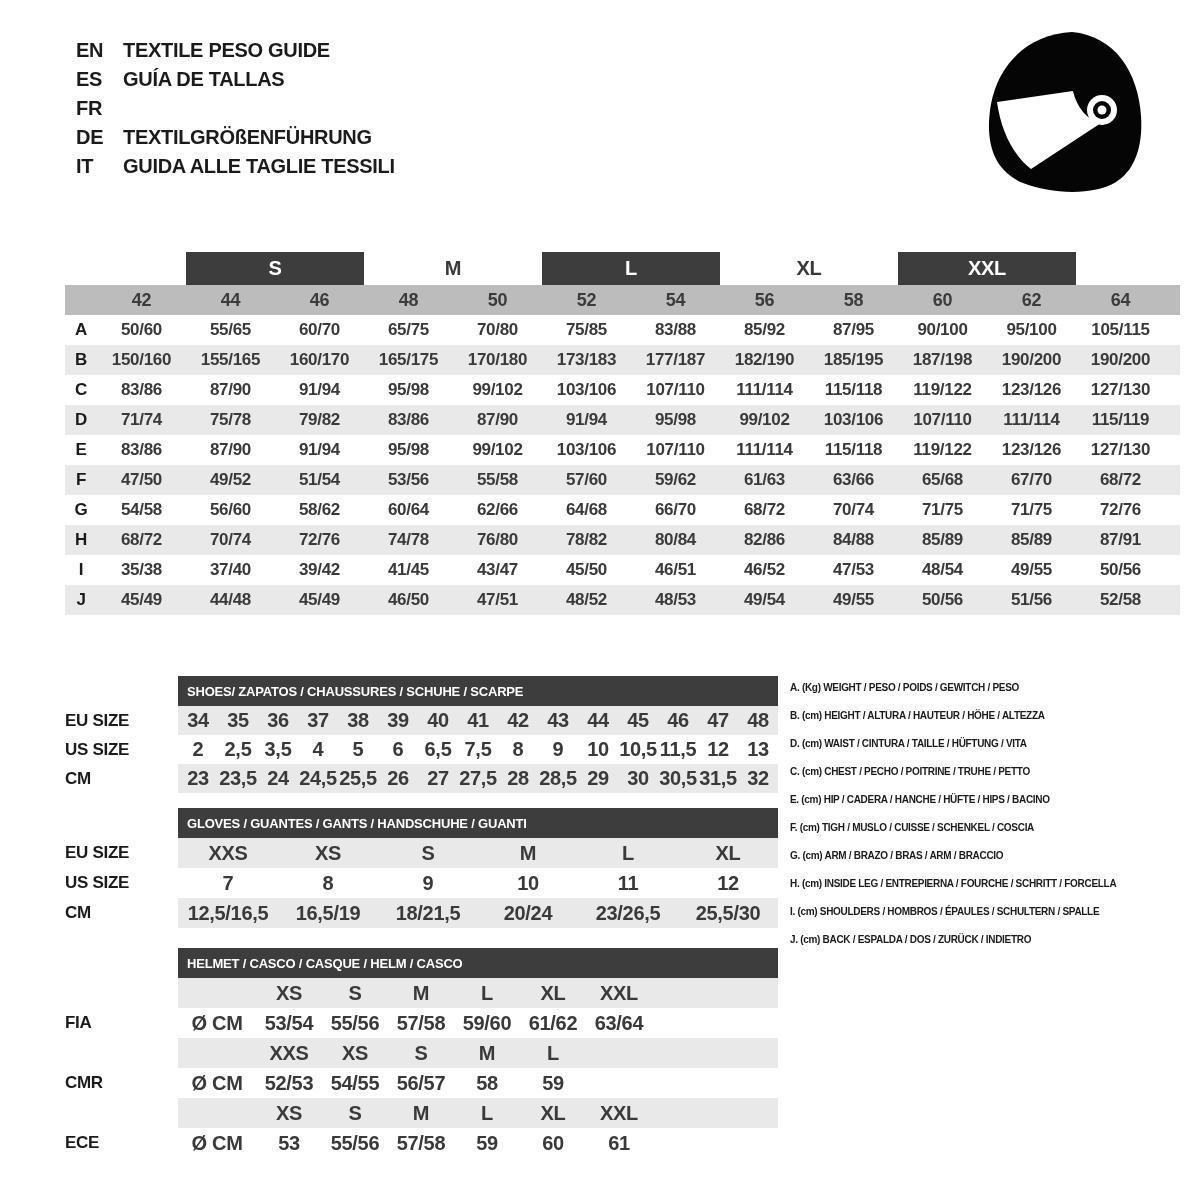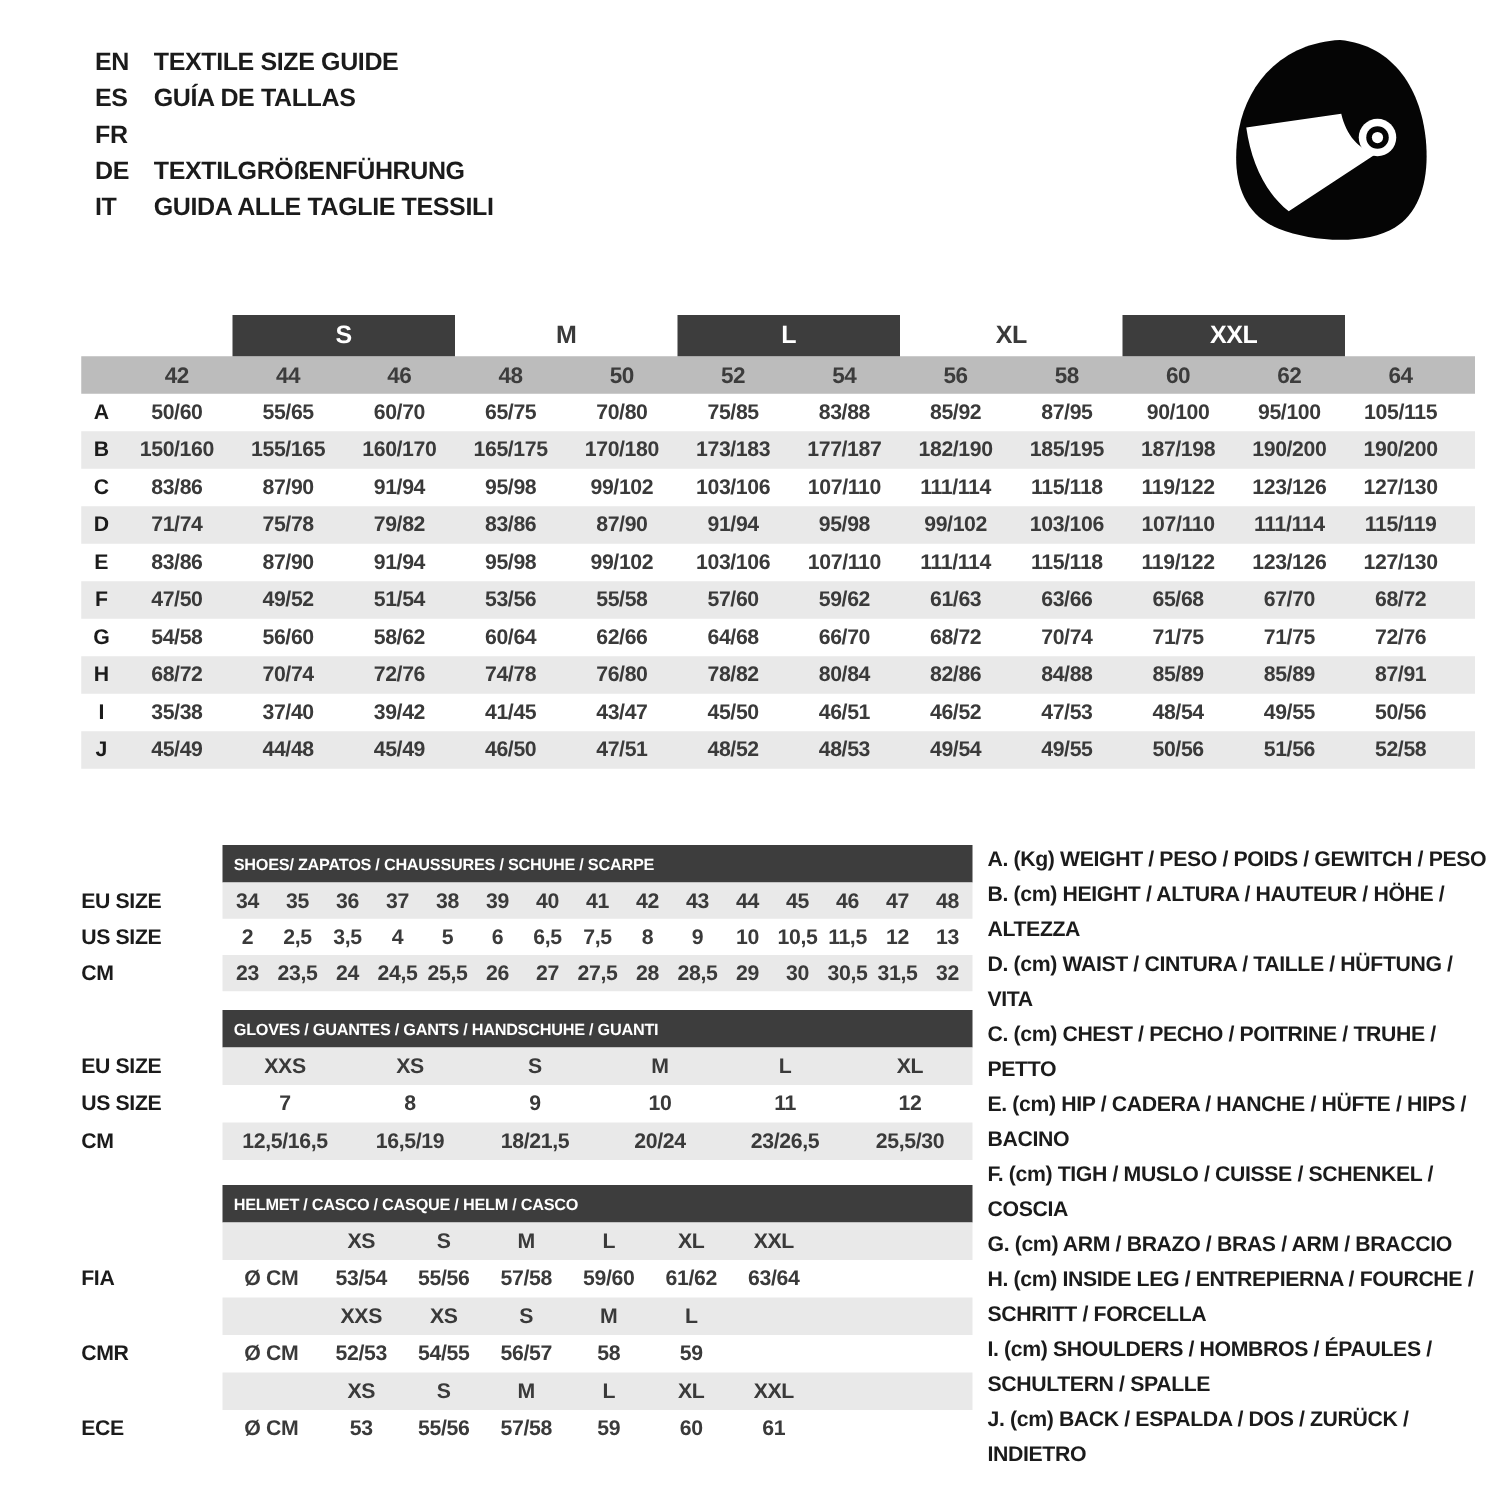--- a/index.html
+++ b/index.html
@@ -64,7 +64,7 @@
   <div class="lang-block" id="lang-list">
       <div class="lang-row">
         <span class="lang-code">EN</span>
-        <span class="lang-title">TEXTILE SIZE GUIDE</span>
+        <span class="lang-title">TEXTILE PESO GUIDE</span>
       </div>
       <div class="lang-row">
         <span class="lang-code">ES</span>

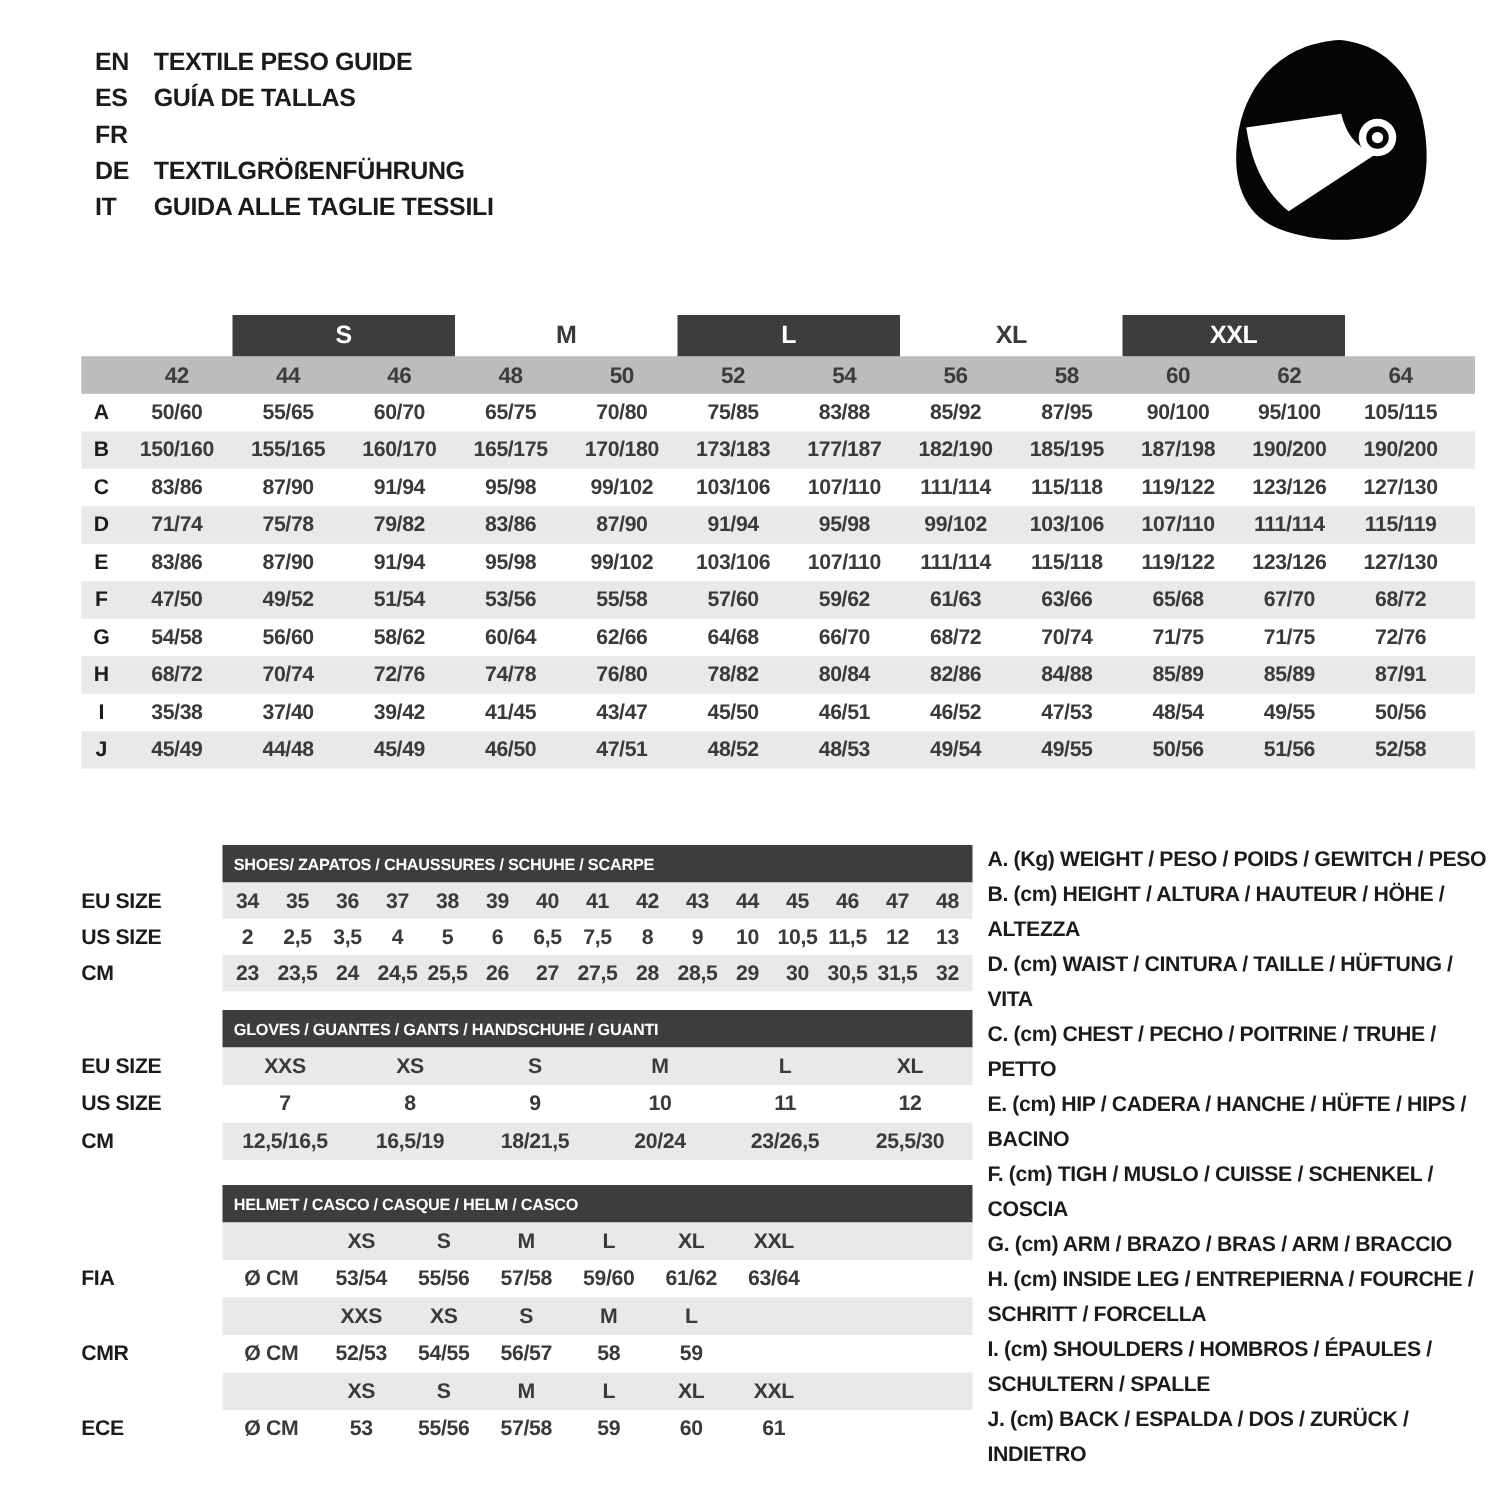--- a/index.html
+++ b/index.html
@@ -54,7 +54,7 @@
 
   
   .legend { position:absolute; left:790px; top:674px; width:410px; }
-  .legend-item { font-size:17px; line-height:28px; color:#1b1b1b; letter-spacing:-0.3px; }
+  .legend-item { font-size:10px; line-height:28px; color:#1b1b1b; letter-spacing:-0.3px; }
 </style>
 </head>
 <body>

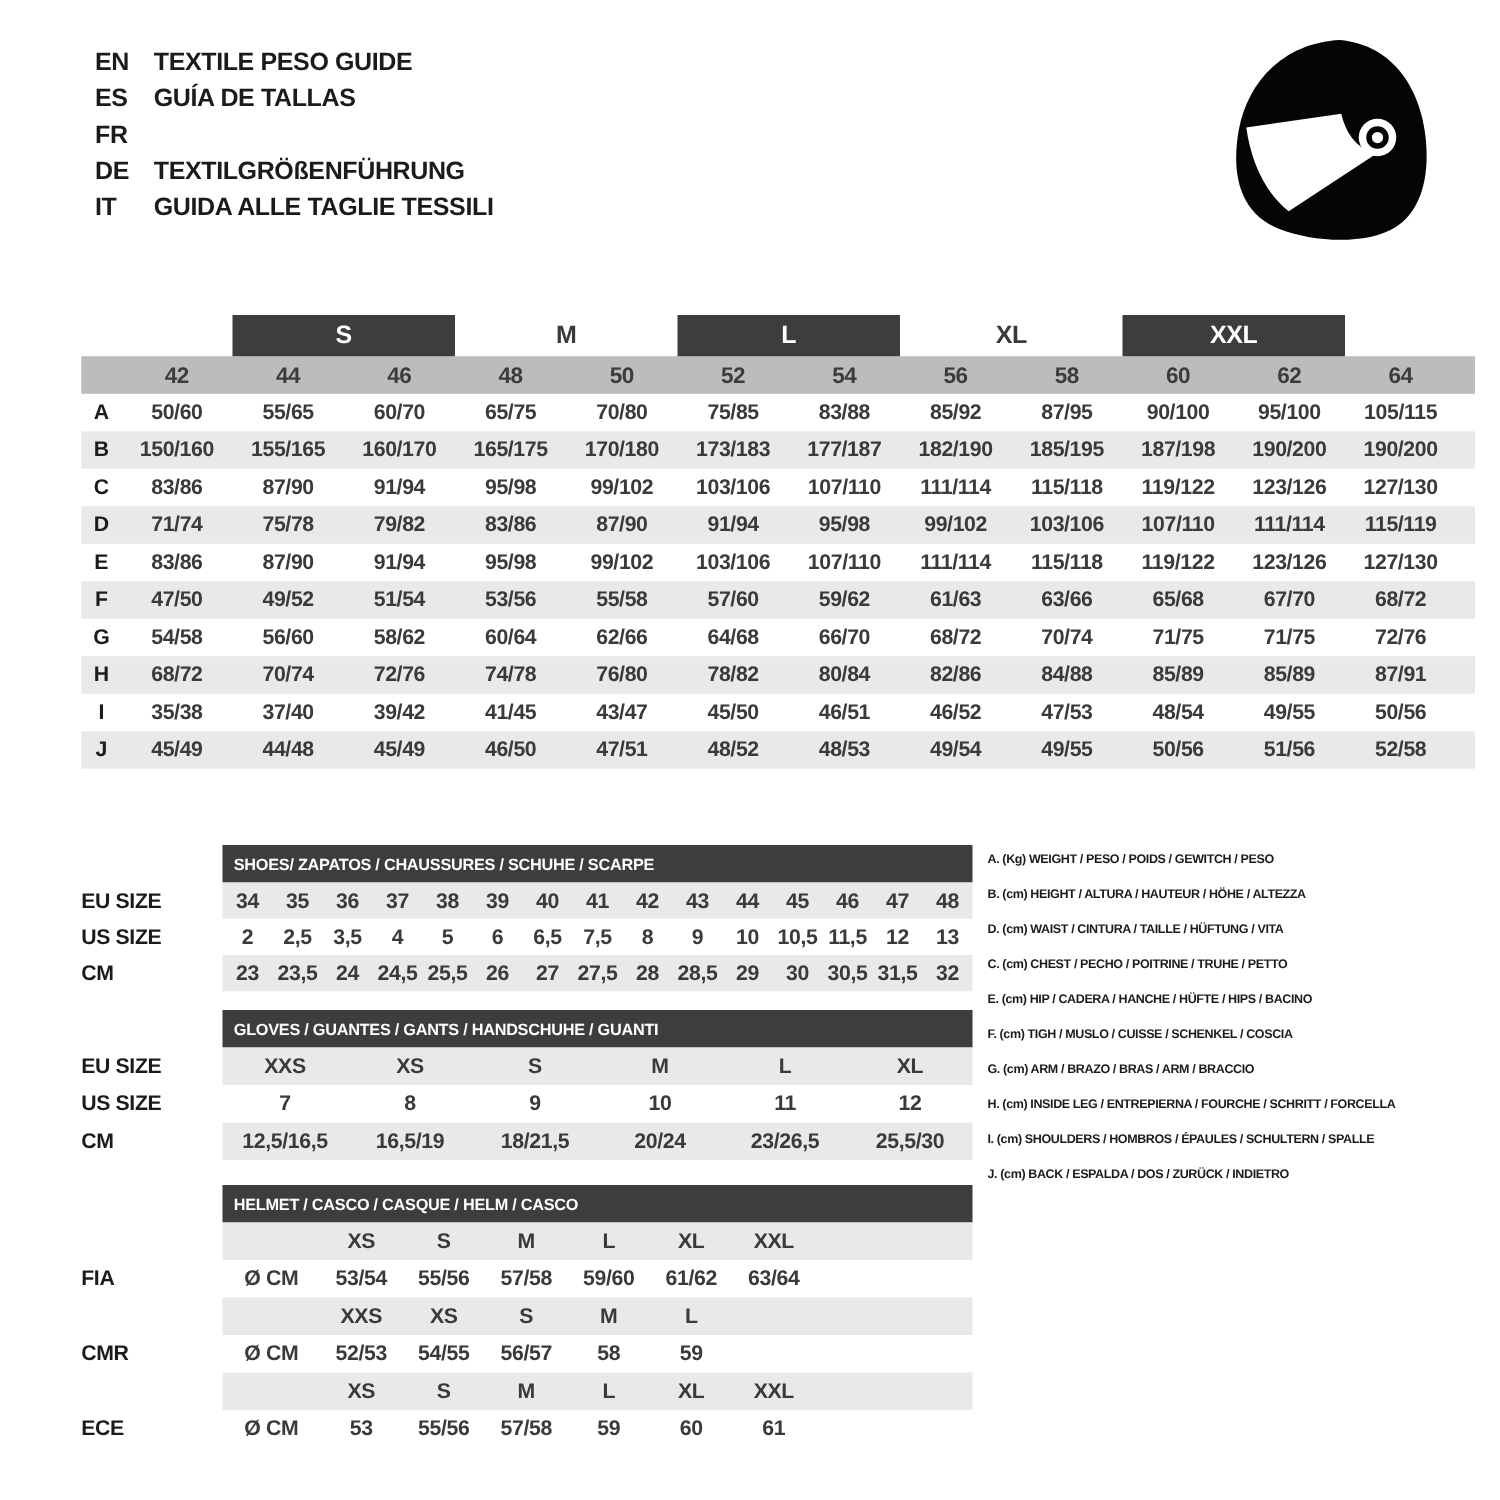--- a/index.html
+++ b/index.html
@@ -46,7 +46,7 @@
   #shoes .sec-row { height:29px; }
   #gloves .sec-row, #helmet .sec-row { height:30px; }
   .sec-label { width:113px; display:flex; align-items:center; font-size:17px; color:#1b1b1b; }
-  .sec-cells { width:600px; display:grid; font-size:17px; }
+  .sec-cells { width:600px; display:grid; font-size:20px; }
   .cols15 { grid-template-columns:repeat(15,1fr); }
   .cols6  { grid-template-columns:repeat(6,1fr); }
   .helm   { grid-template-columns:78px repeat(6,66px) 1fr; }

